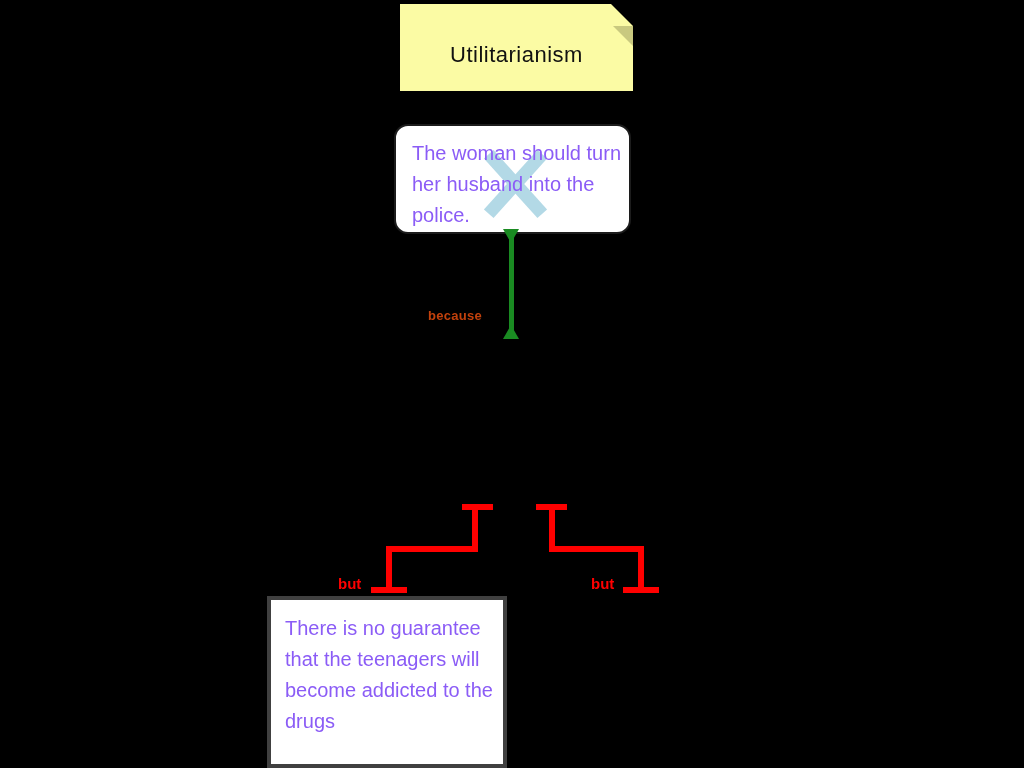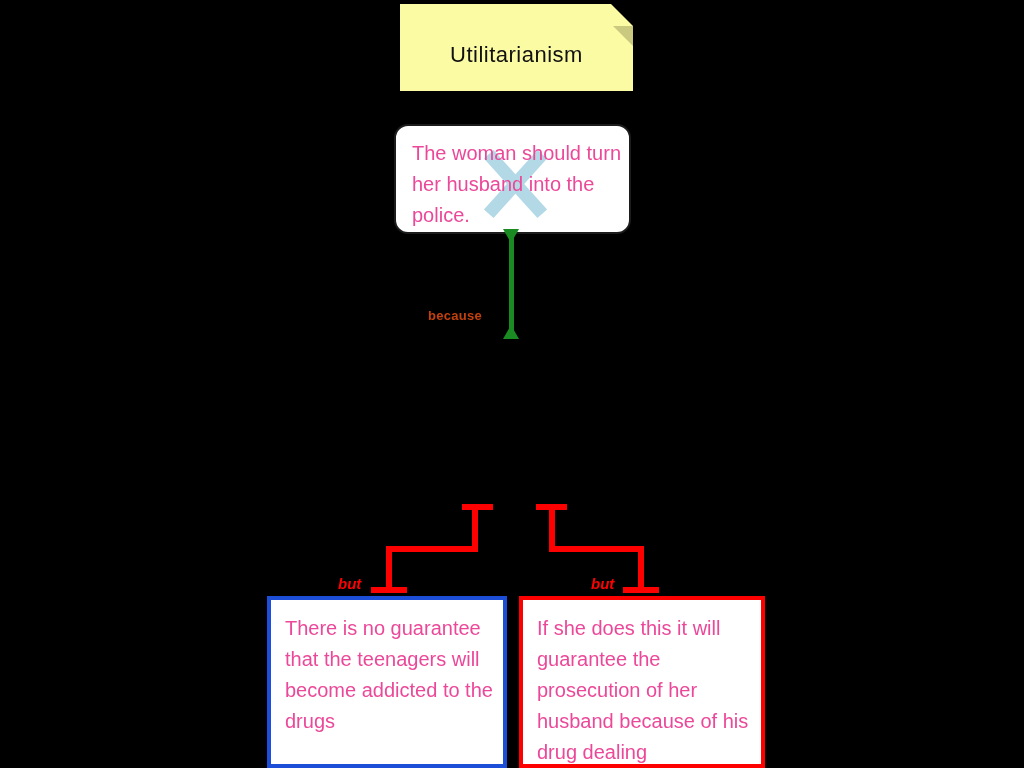--- a/index.html
+++ b/index.html
@@ -66,7 +66,7 @@
     position: relative;
     font-size: 20px;
     line-height: 31px;
-    color: #ec4899;
+    color: #8b5cf6;
     z-index: 2;
   }
 

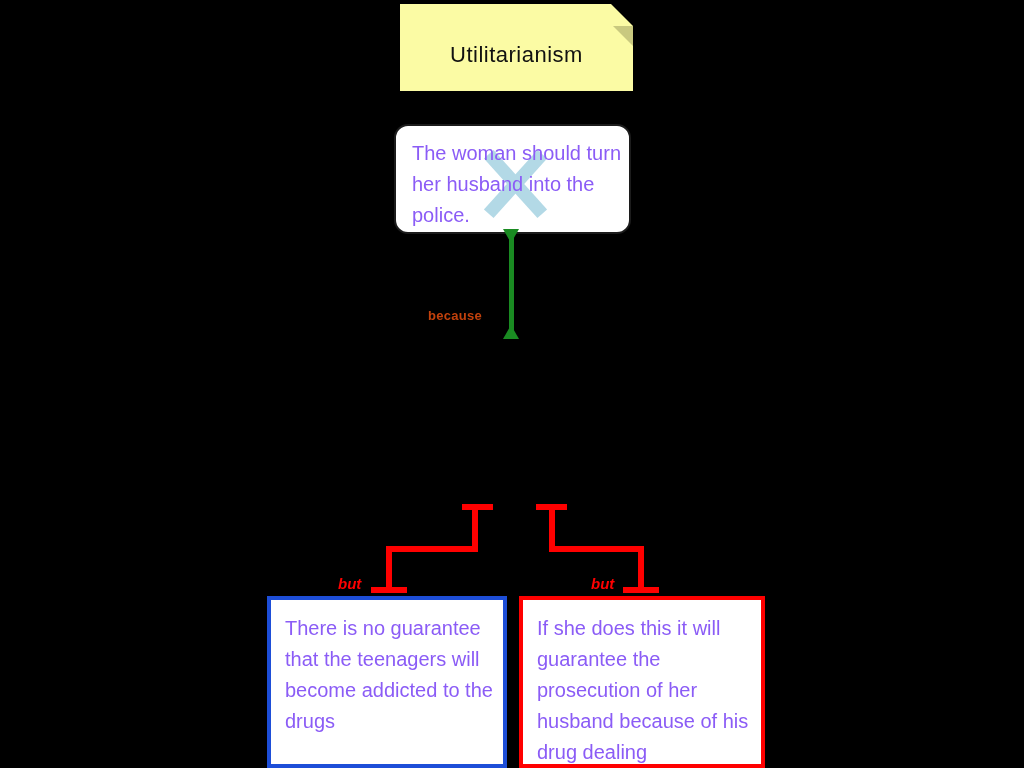--- a/index.html
+++ b/index.html
@@ -193,7 +193,6 @@
     font-size: 15px;
     font-weight: bold;
     color: #ff0000;
-    font-style: italic;
   }
 </style>
 </head>

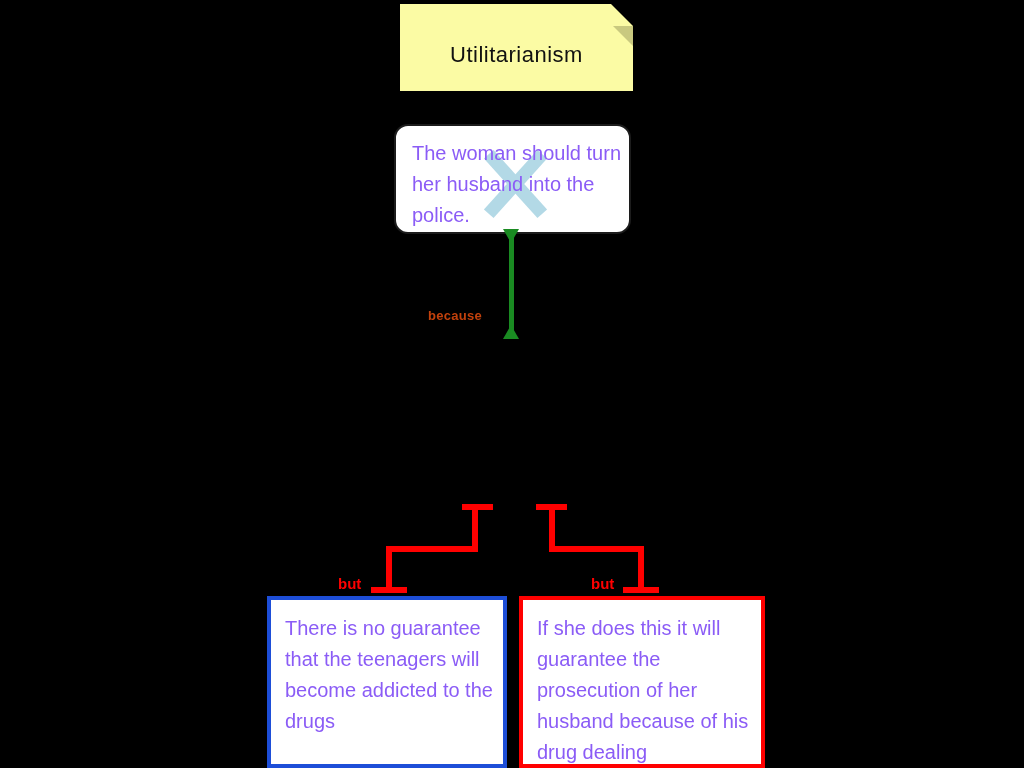--- a/index.html
+++ b/index.html
@@ -99,7 +99,7 @@
     top: 596px;
     width: 240px;
     height: 172px;
-    border: 4px solid #1d4ed8;
+    border: 4px solid #404040;
     border-radius: 0;
   }
   #box-objection-left .claim-text {

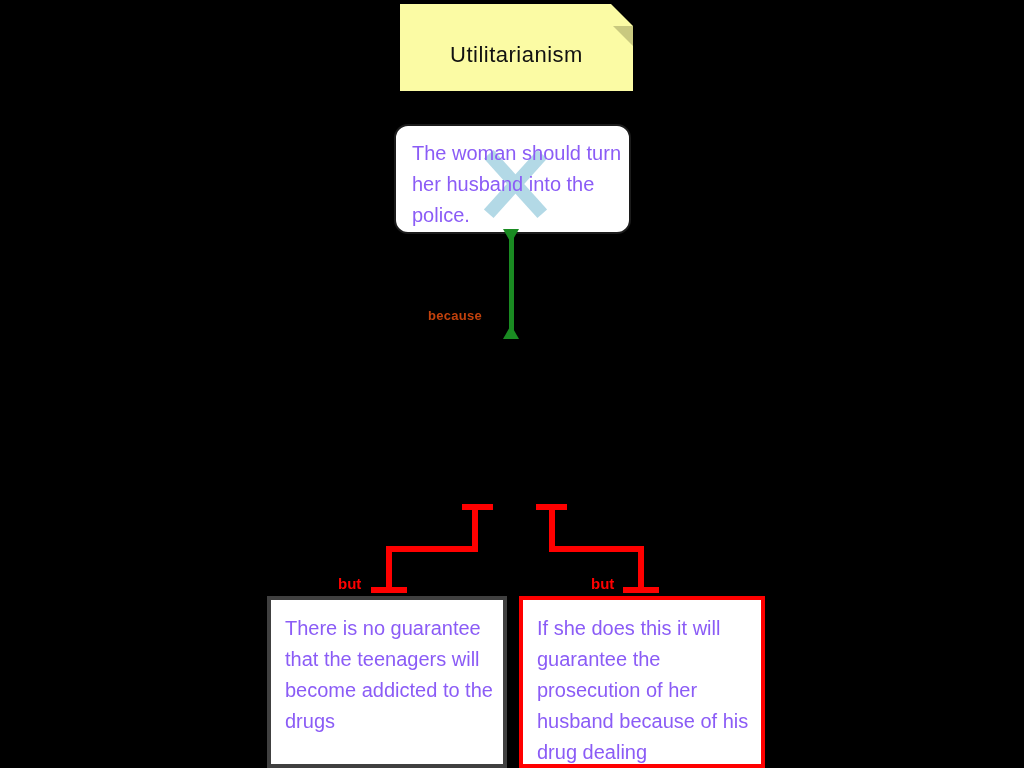--- a/index.html
+++ b/index.html
@@ -241,9 +241,6 @@
     <div class="claim-text">There is no guarantee that the teenagers will become addicted to the drugs</div>
   </div>
 
-  <div class="claim-box" id="box-objection-right">
-    <div class="claim-text">If she does this it will guarantee the prosecution of her husband because of his drug dealing</div>
-  </div>
 
 </div>
 

